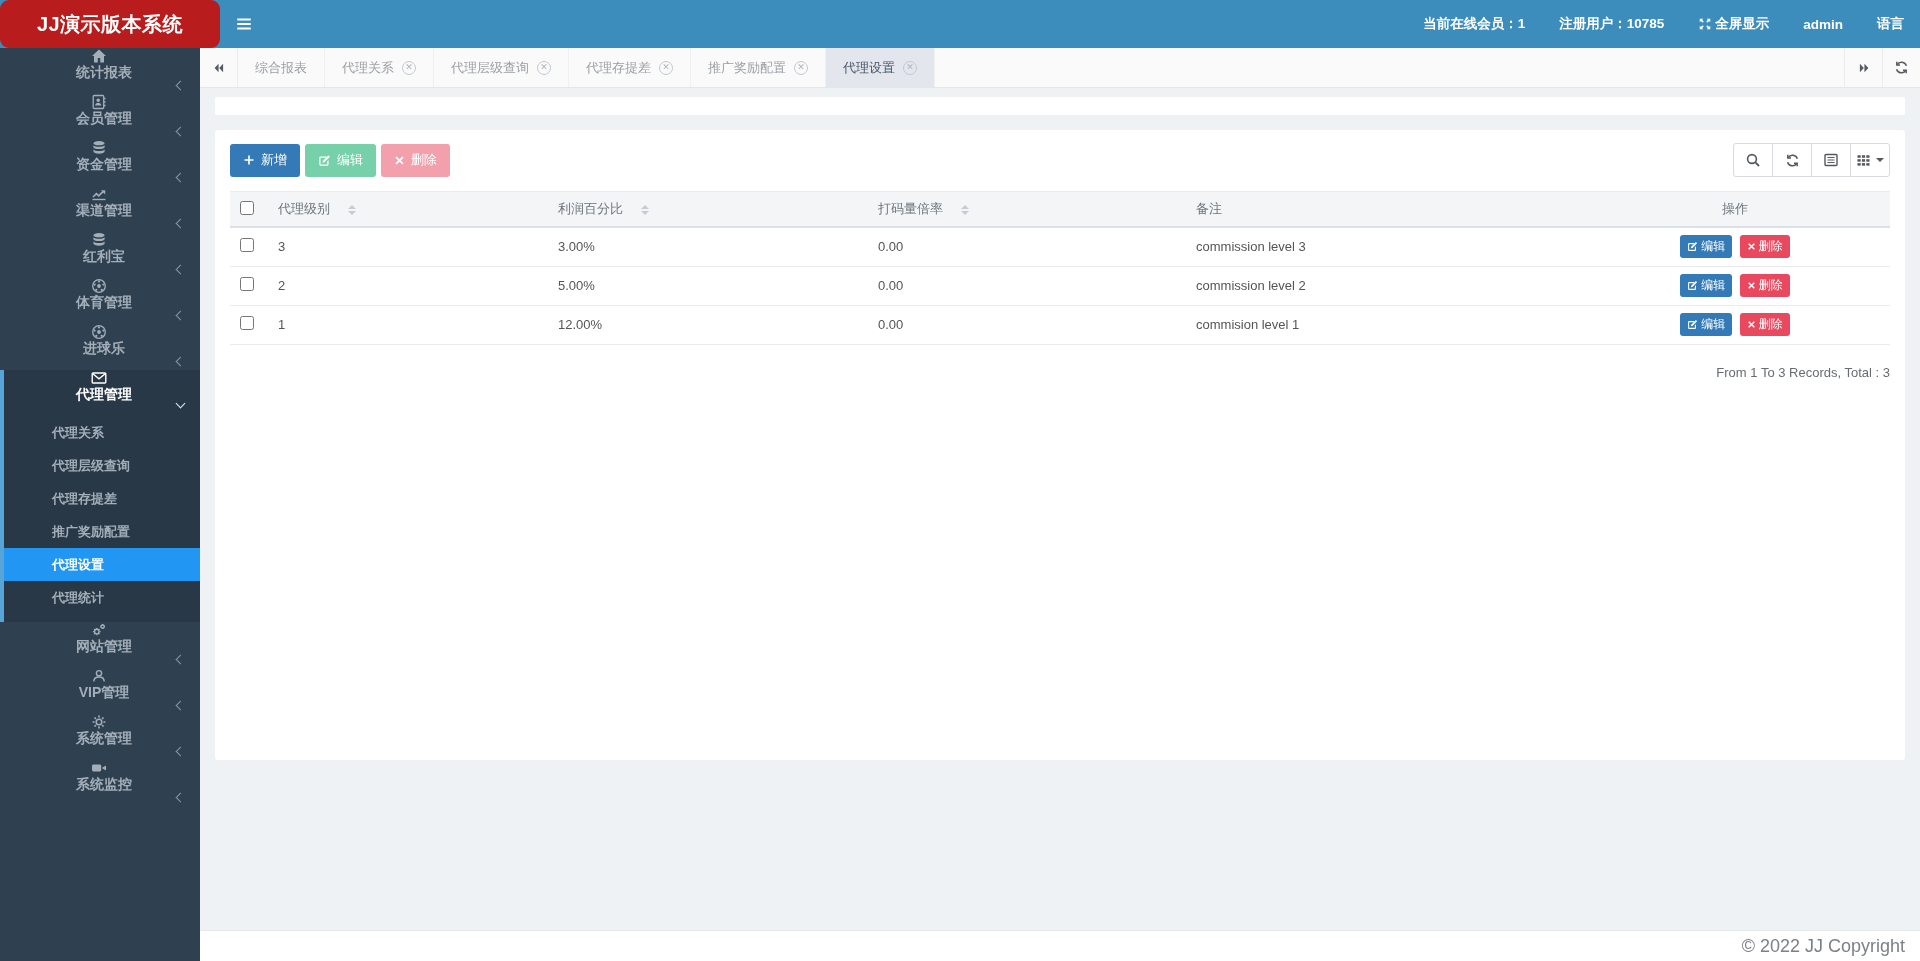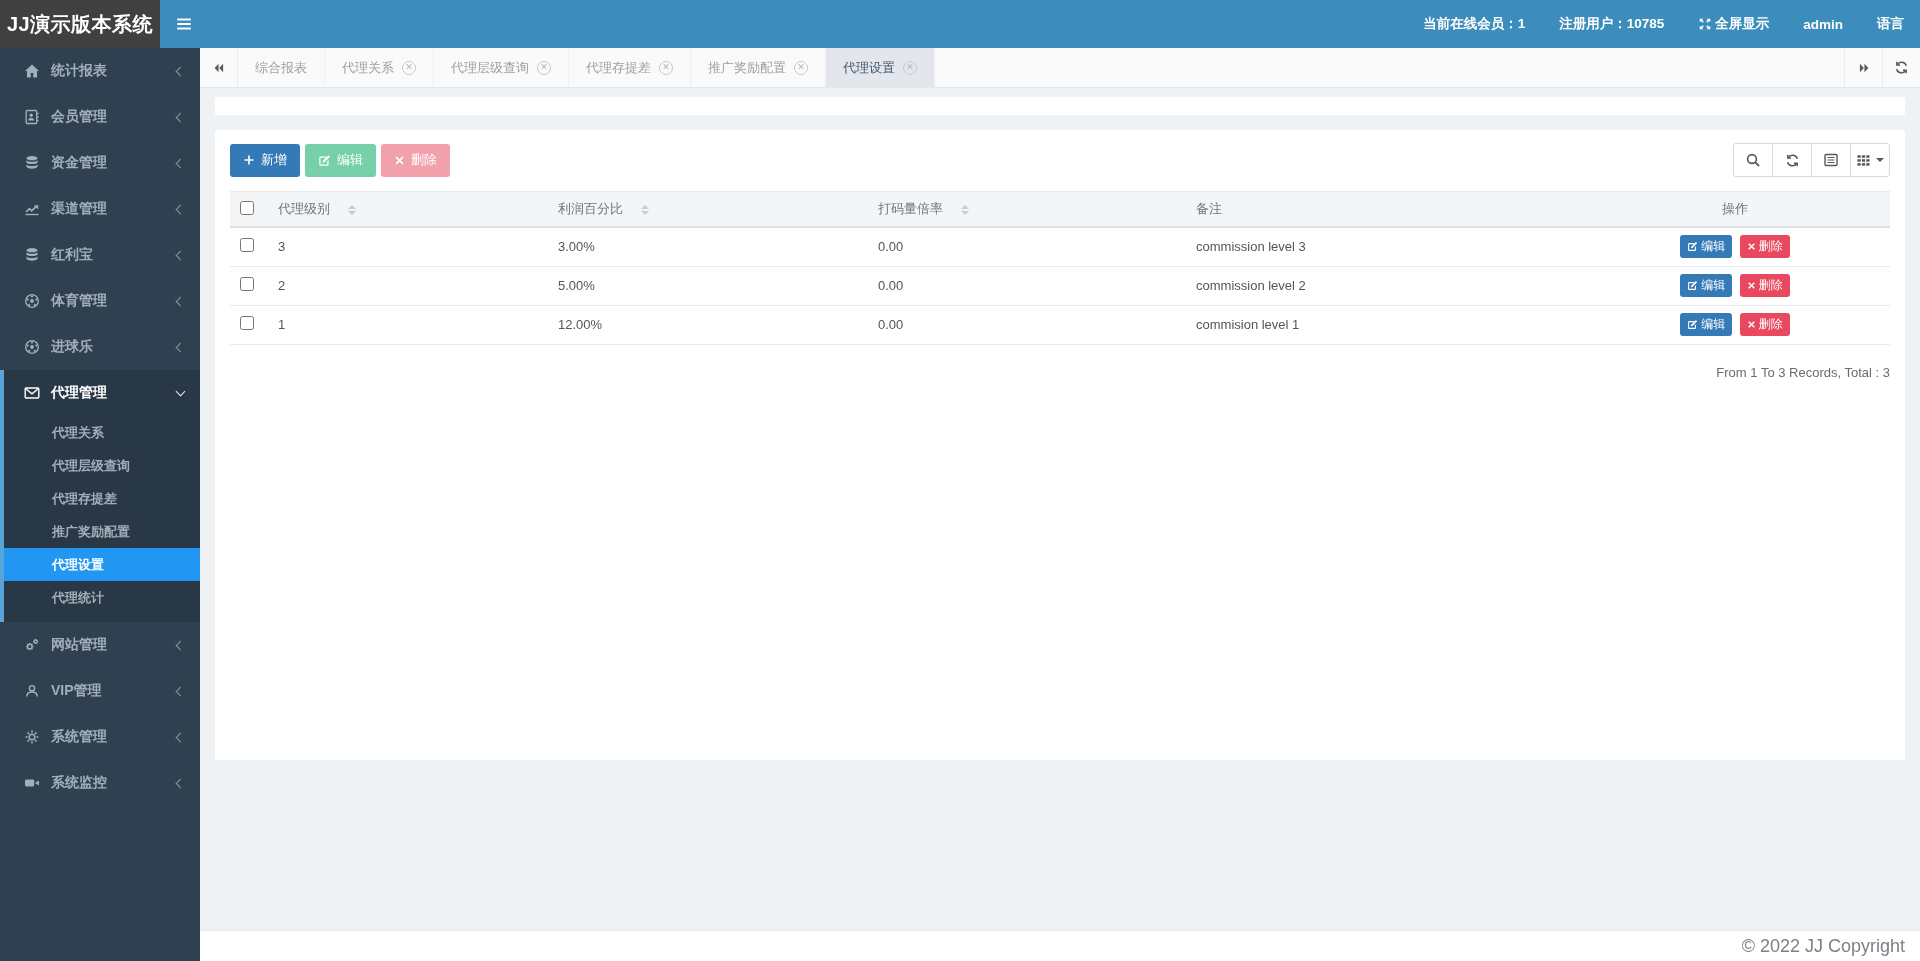--- a/index.html
+++ b/index.html
@@ -18,9 +18,9 @@
     background:#3c8dbc; display:flex; align-items:center; color:#fff; z-index:20;
   }
   .brand {
-    width:160px; height:48px; background:#404040;
+    width:220px; height:48px; background:#b91c1c;
     display:flex; align-items:center; justify-content:center;
-    font-size:20px; font-weight:bold; letter-spacing:.5px; color:#fff;
+    font-size:20px; font-weight:bold; letter-spacing:.5px; color:#fff;border-radius:9px;
   }
   .hamburger {
     width:48px; height:48px; display:flex; align-items:center; justify-content:center;

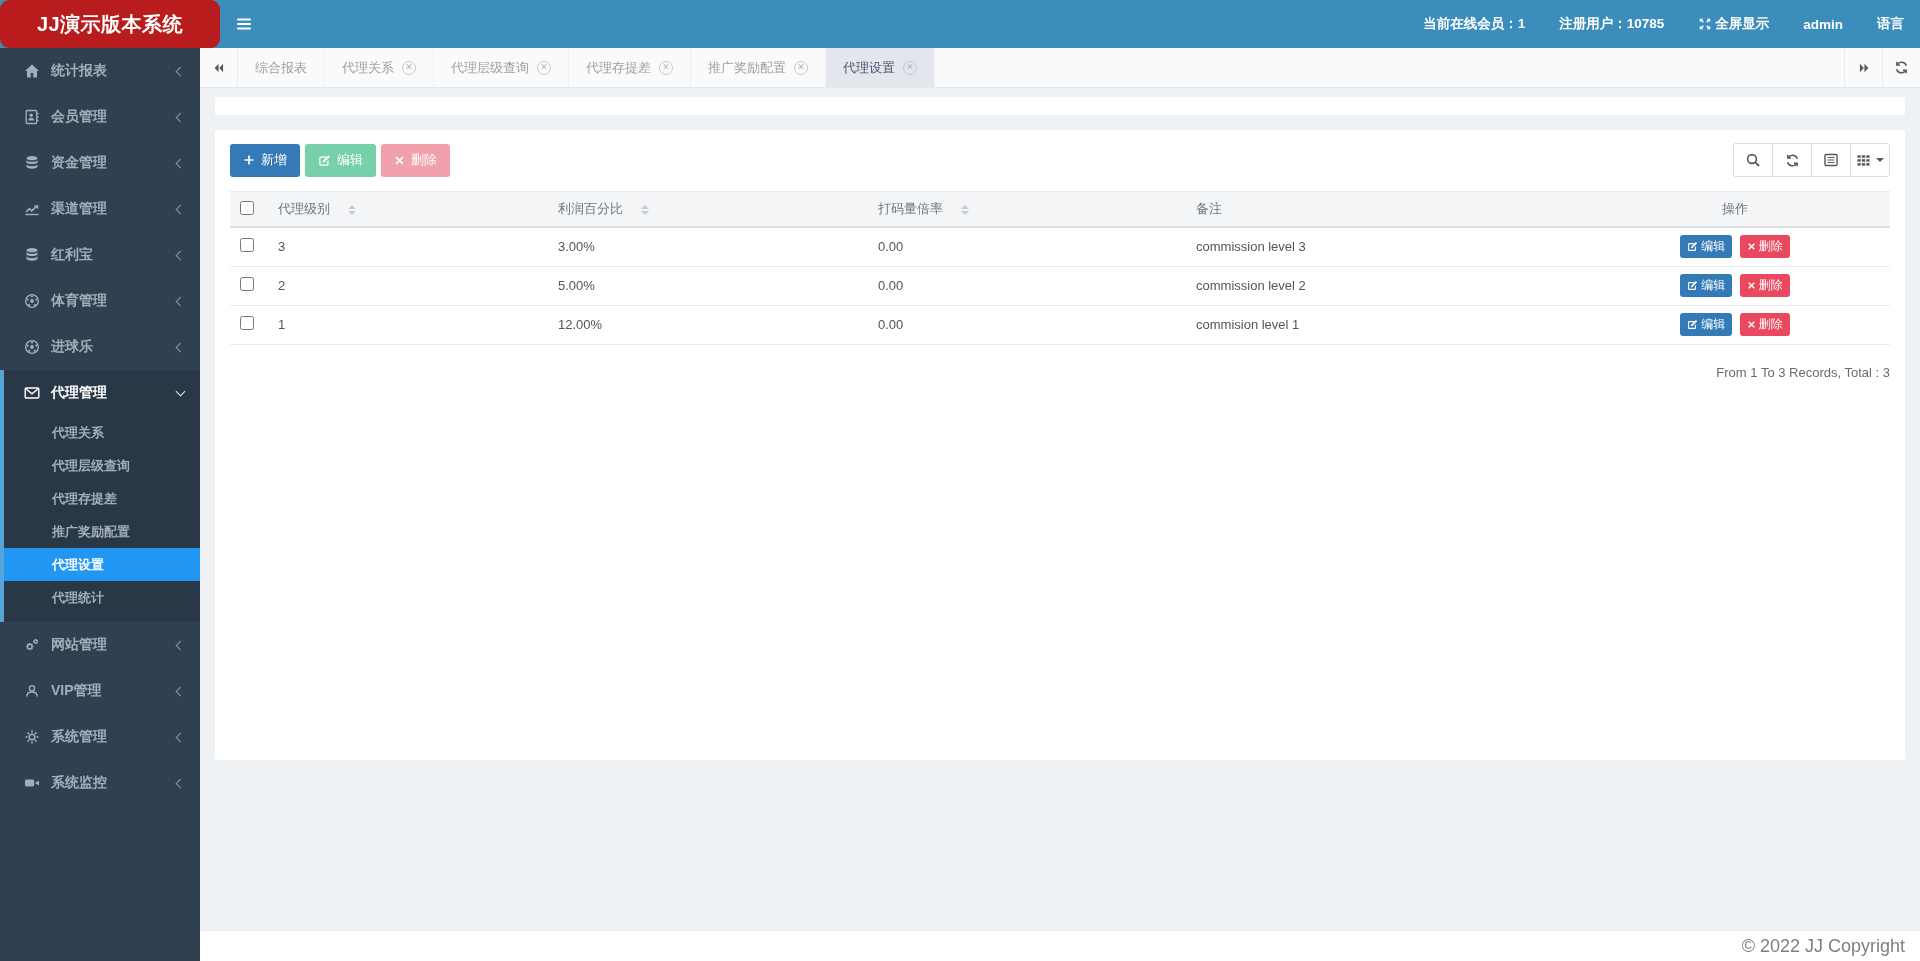--- a/index.html
+++ b/index.html
@@ -41,7 +41,7 @@
   .side-item {
     height:46px; display:flex; align-items:center;
     padding:0 16px 0 24px; color:#a3aeb9; font-size:14px; font-weight:bold;
-    cursor:pointer; white-space:nowrap;
+    cursor:pointer; white-space:nowrap;flex-direction:column;
   }
   .side-item .icon { width:18px; margin-right:9px; display:flex; align-items:center; }
   .chev {

